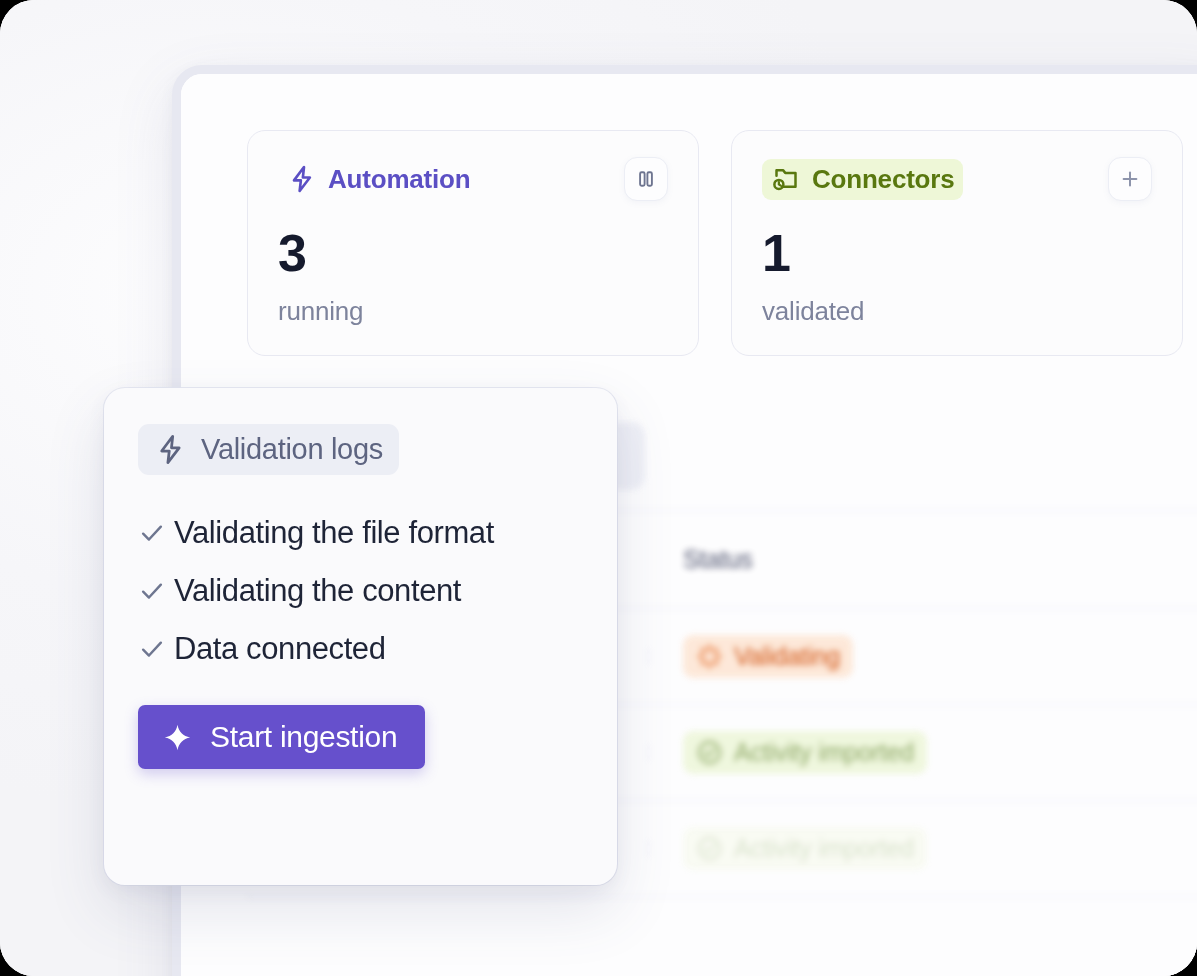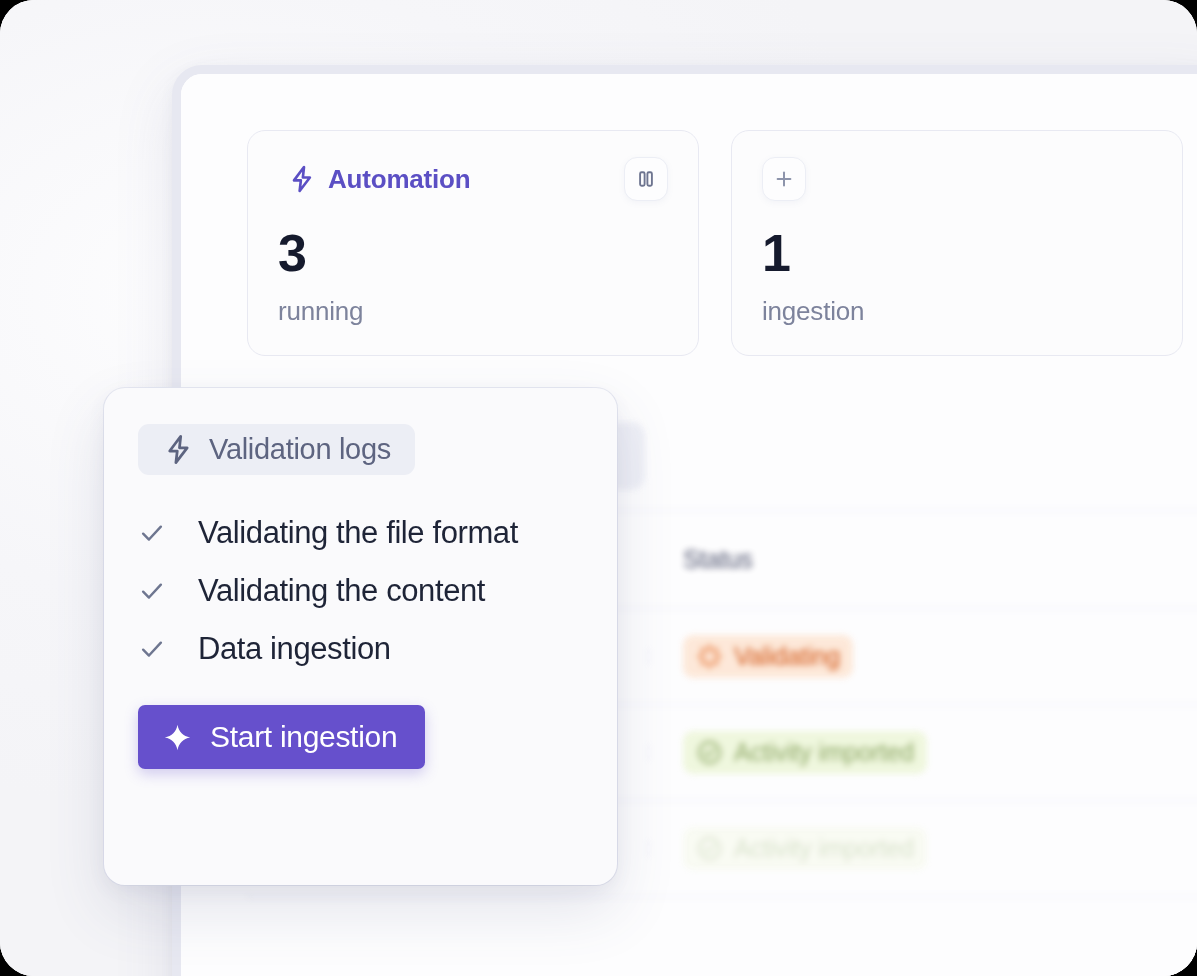--- a/index.html
+++ b/index.html
@@ -404,6 +404,16 @@
 
         <div class="stat-card">
           <div class="stat-head">
+            <div class="stat-title-wrap tinted">
+              <span>
+                <svg width="30" height="30" viewBox="0 0 24 24" fill="none">
+                  <path d="M4.4 9.4 V4.9 H9.6 L11.4 7.1 H19.6 V18.1 H8.9" stroke="#59780f" stroke-width="2" stroke-linejoin="round" stroke-linecap="round"></path>
+                  <circle cx="6.3" cy="16.3" r="3.6" stroke="#59780f" stroke-width="2"></circle>
+                  <path d="M6.3 14.5 V16.3 L7.8 17.3" stroke="#59780f" stroke-width="1.8" stroke-linecap="round"></path>
+                </svg>
+              </span>
+              <span class="stat-title green">Connectors</span>
+            </div>
             <div class="icon-btn">
               <span>
                 <svg width="24" height="24" viewBox="0 0 24 24">

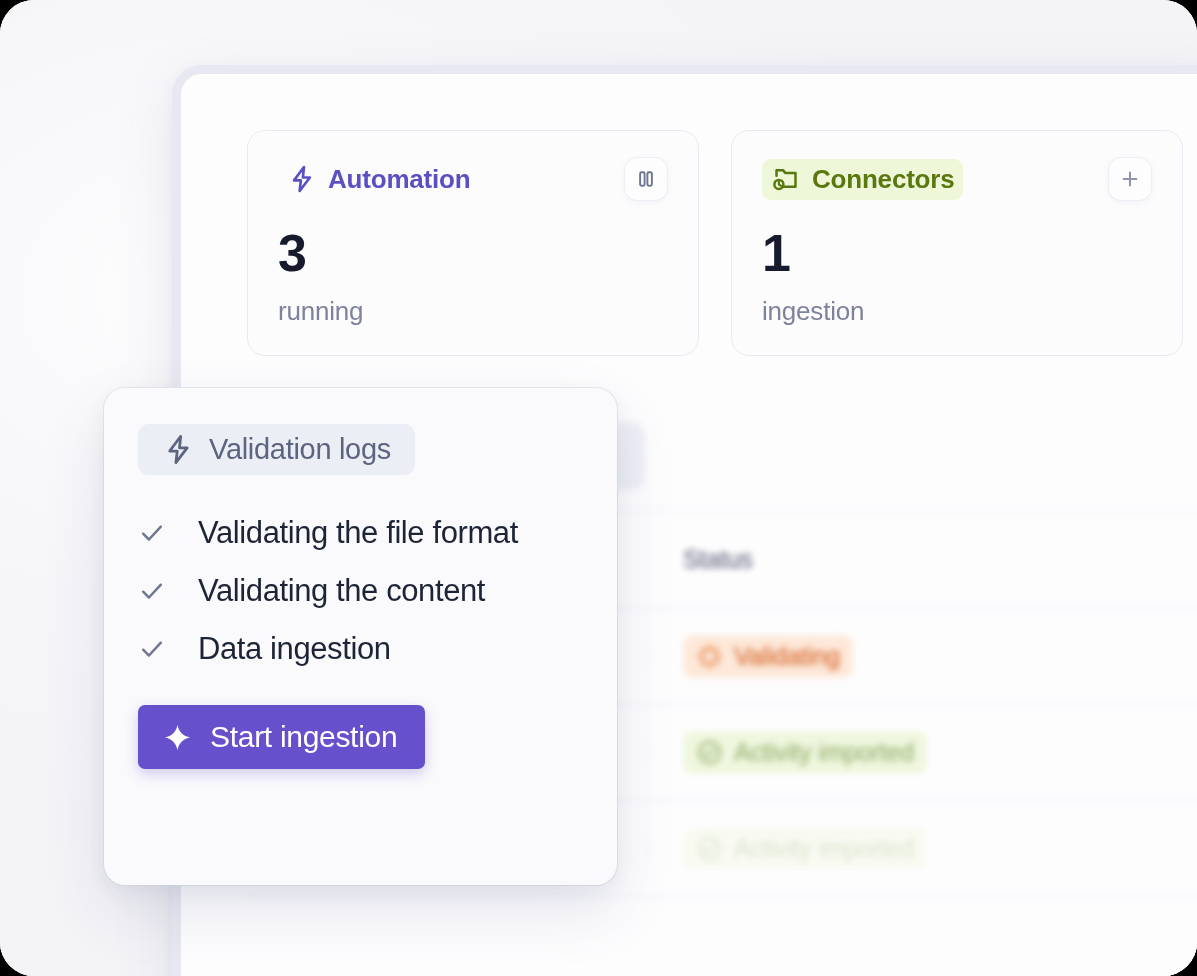--- a/index.html
+++ b/index.html
@@ -426,7 +426,7 @@
             </div>
           </div>
           <div class="stat-value">1</div>
-          <div class="stat-sub">ingestion</div>
+          <div class="stat-sub">validated</div>
         </div>
 
       </div>

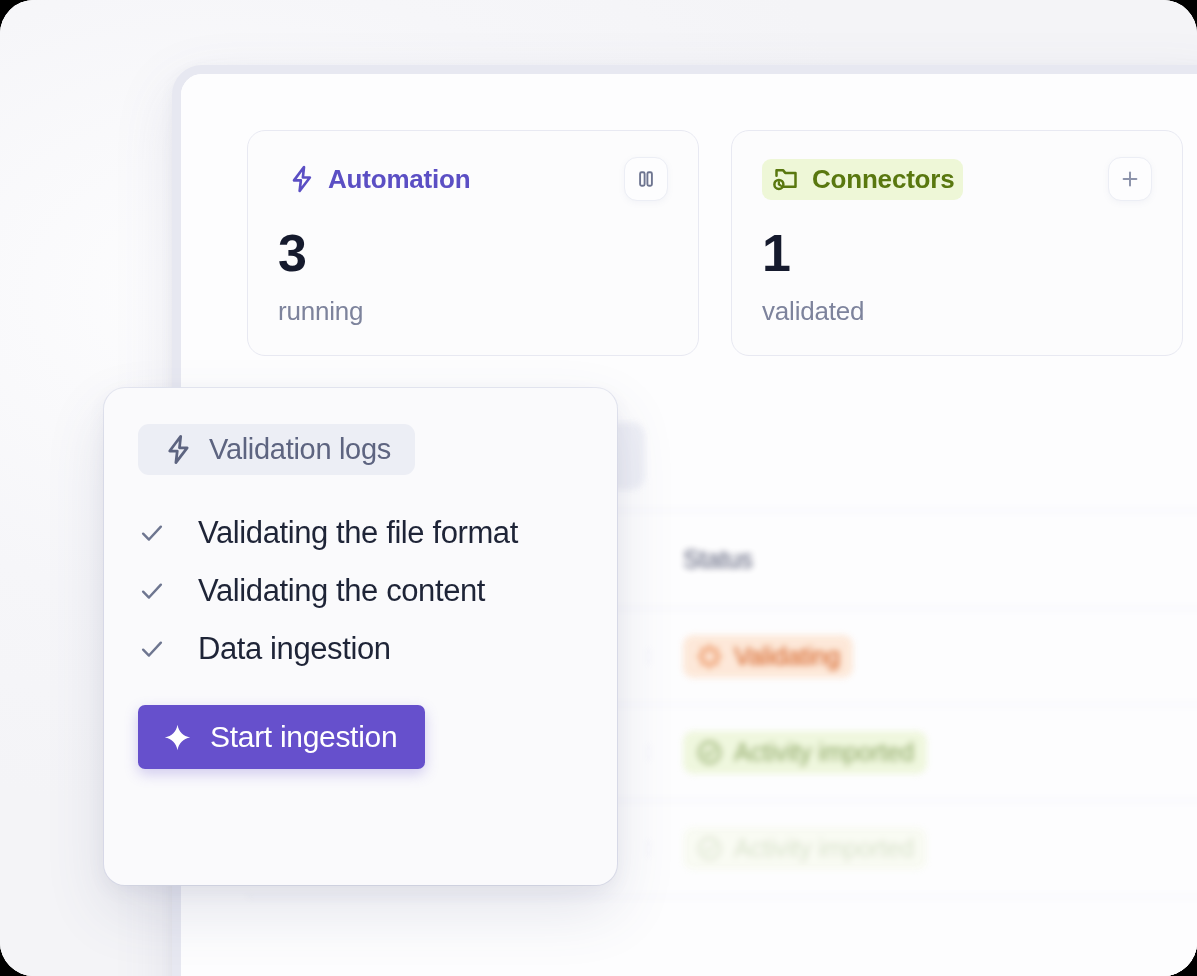--- a/index.html
+++ b/index.html
@@ -235,7 +235,7 @@
     gap: 14px;
     background: #eceef5;
     border-radius: 11px;
-    padding: 9px 24px;
+    padding: 9px 16px;
   }
 
   #logs-badge-label {

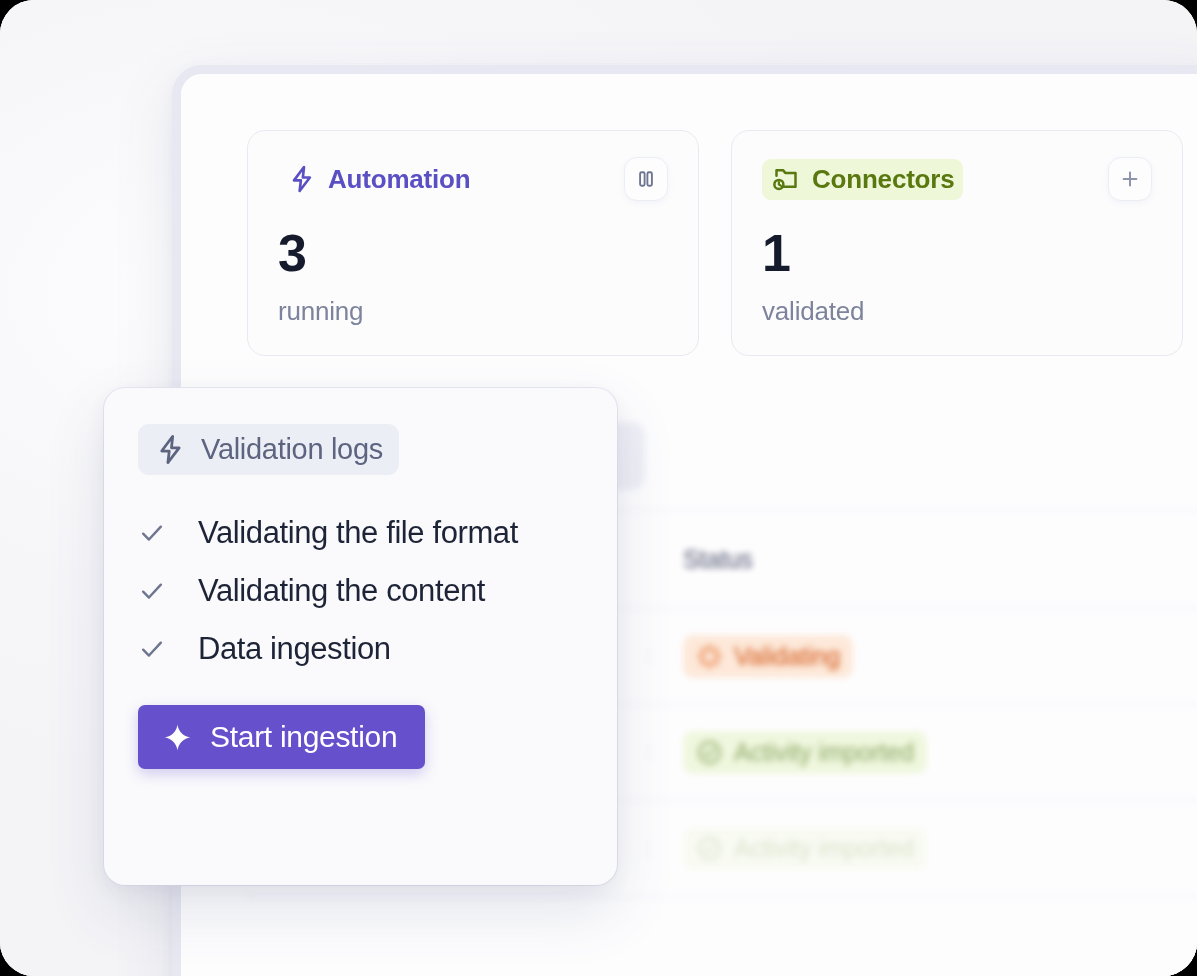--- a/index.html
+++ b/index.html
@@ -254,7 +254,7 @@
   .log-item {
     display: flex;
     align-items: center;
-    gap: 32px;
+    gap: 8px;
   }
 
   .log-text {

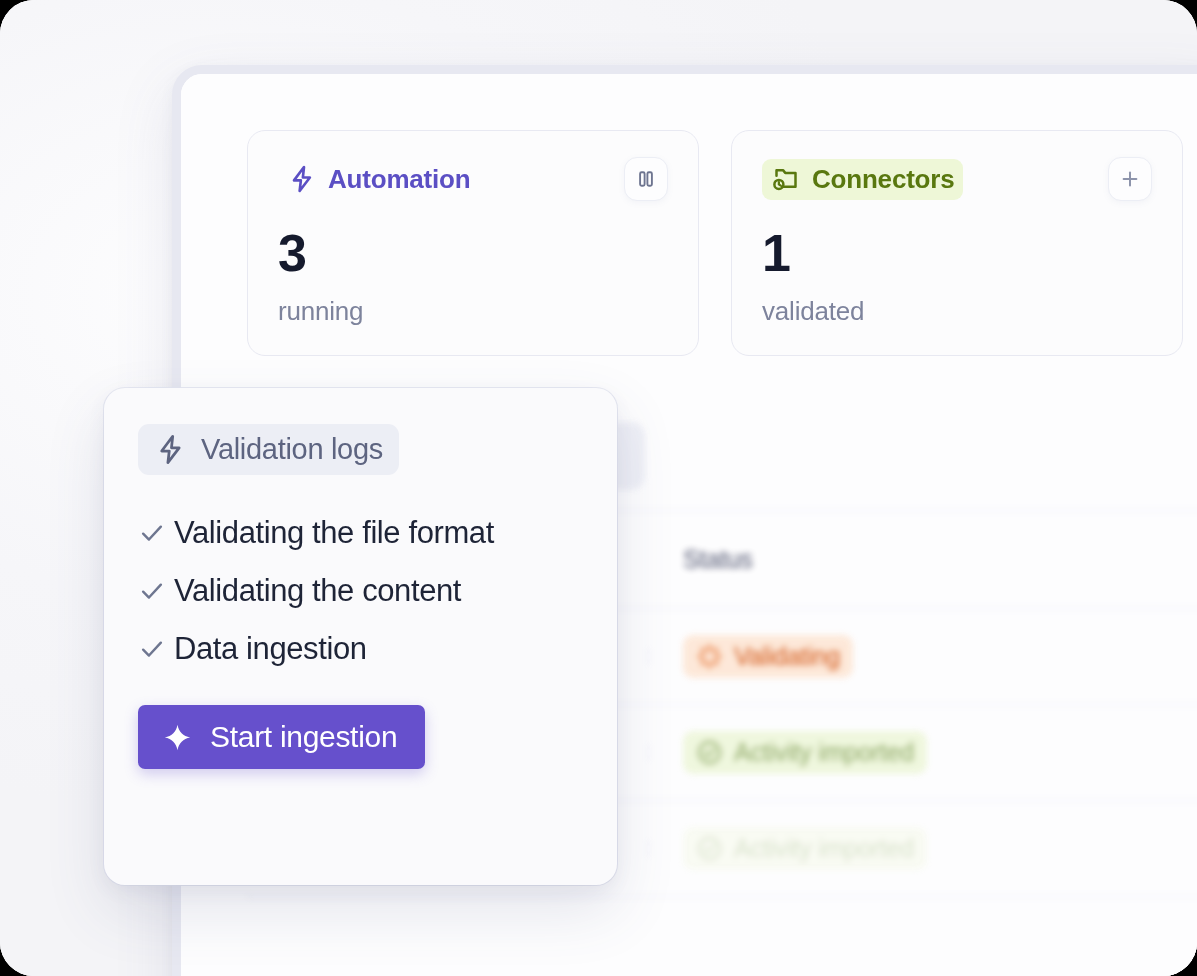--- a/index.html
+++ b/index.html
@@ -471,7 +471,7 @@
             <path d="M4.4 12.6 L9.4 17.6 L19.6 6.6" stroke="#6e7690" stroke-width="2.1" stroke-linecap="round" stroke-linejoin="round"></path>
           </svg>
         </span>
-        <span class="log-text">Data ingestion</span>
+        <span class="log-text">Data connected</span>
       </div>
 
     </div>

